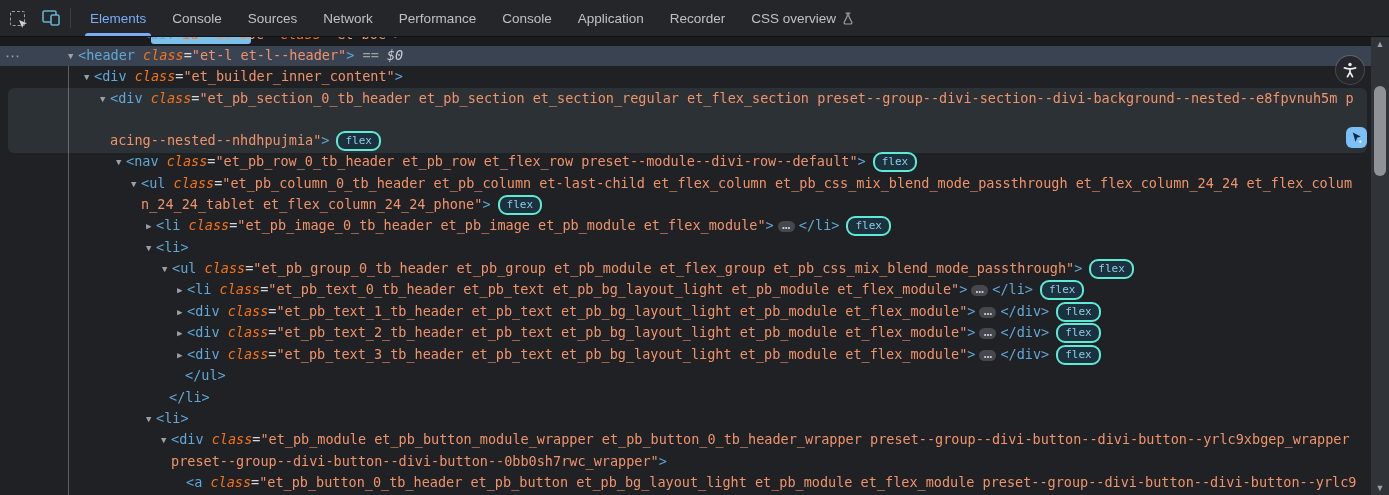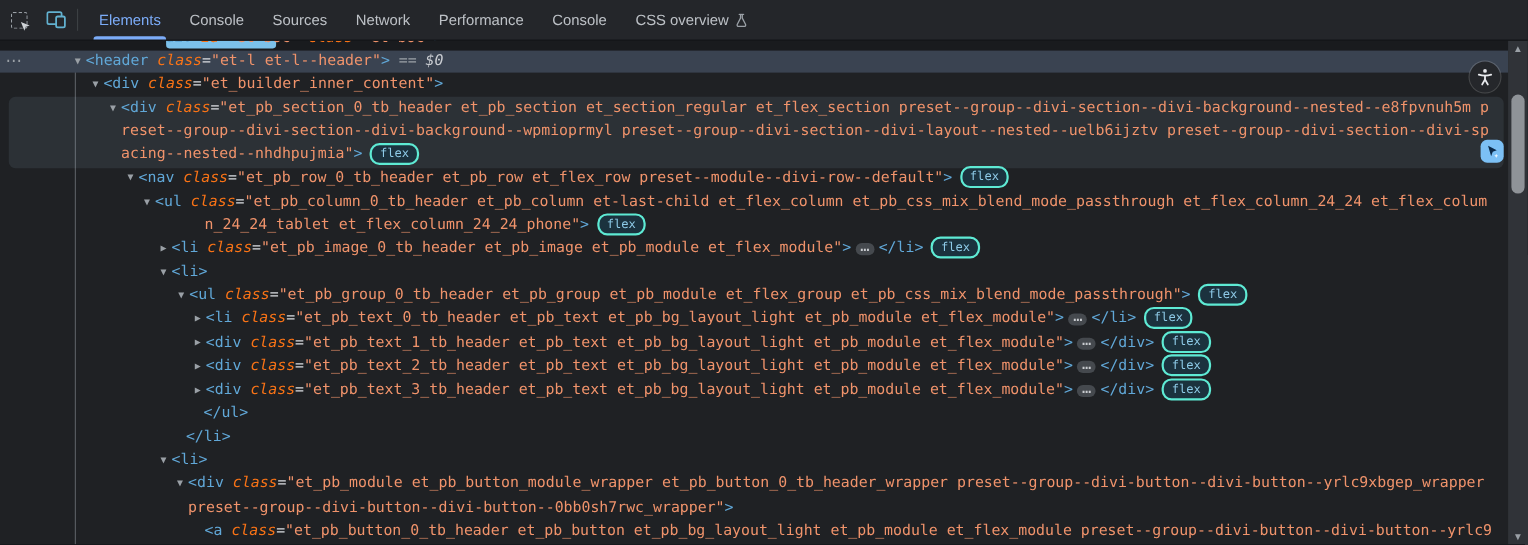--- a/index.html
+++ b/index.html
@@ -99,6 +99,9 @@
           <span>Console</span>
         </div>
         <div class="tab">
+          <span>Application</span>
+        </div>
+        <div class="tab">
           <span>CSS overview</span>
           <span class="flask">
             <svg width="12" height="13" viewBox="0 0 12 13">

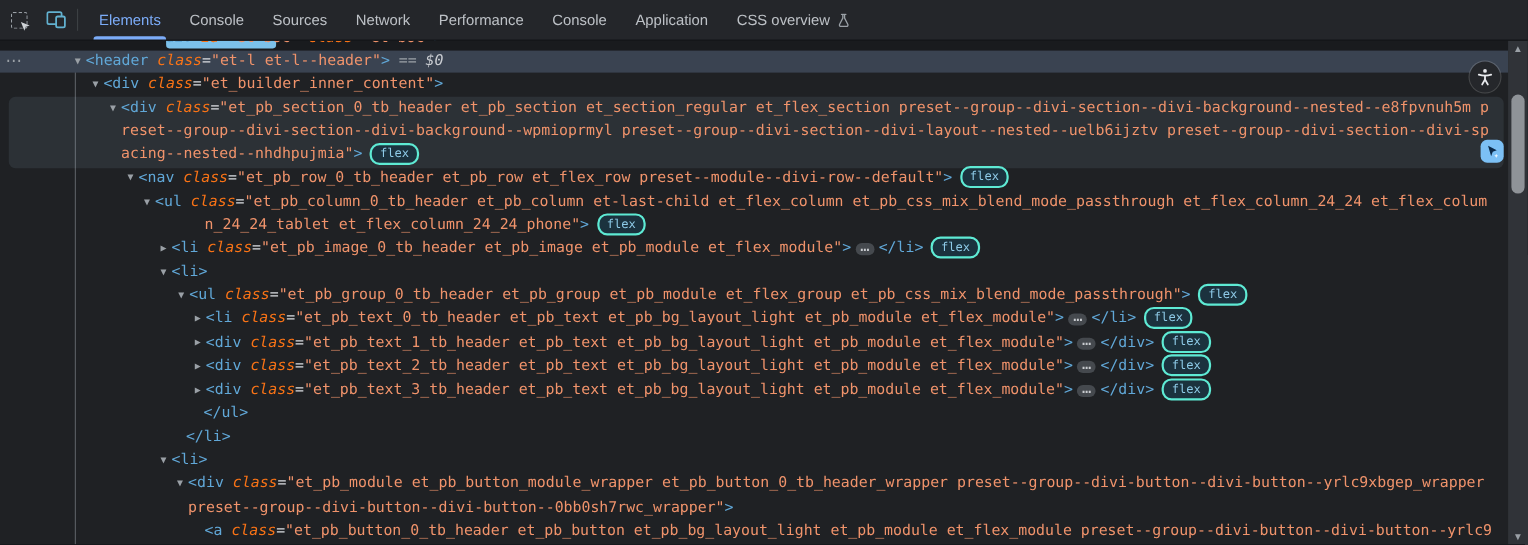--- a/index.html
+++ b/index.html
@@ -102,6 +102,9 @@
           <span>Application</span>
         </div>
         <div class="tab">
+          <span>Recorder</span>
+        </div>
+        <div class="tab">
           <span>CSS overview</span>
           <span class="flask">
             <svg width="12" height="13" viewBox="0 0 12 13">

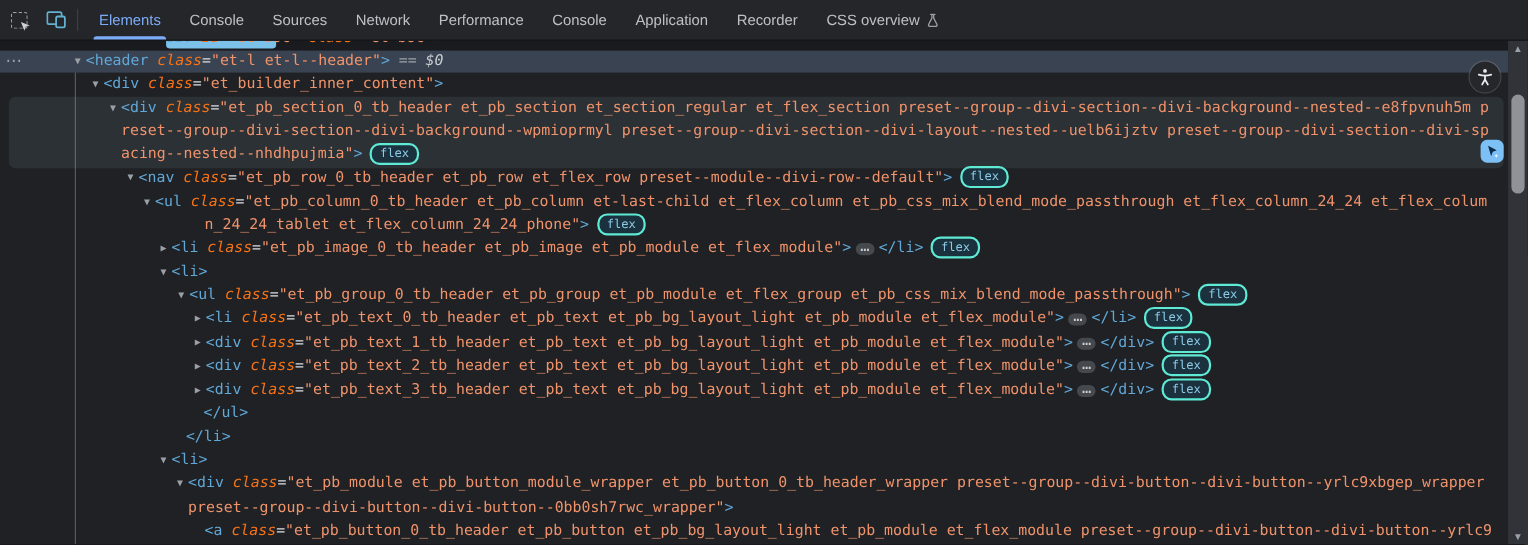--- a/index.html
+++ b/index.html
@@ -127,7 +127,6 @@
       <div class="row" style="left: 68px; top: 9px;"><span class="tk-arw">▼</span><span class="tk-tag">&lt;header </span><span class="tk-attr">class</span><span class="tk-eq">=</span><span class="tk-val">"et-l et-l--header"</span><span class="tk-tag">&gt;</span><span class="tk-sel"> == </span><span class="tk-dollar">$0</span></div>
       <div class="row" style="left: 84px; top: 30px;"><span class="tk-arw">▼</span><span class="tk-tag">&lt;div </span><span class="tk-attr">class</span><span class="tk-eq">=</span><span class="tk-val">"et_builder_inner_content"</span><span class="tk-tag">&gt;</span></div>
       <div class="row" style="left: 100px; top: 52px;"><span class="tk-arw">▼</span><span class="tk-tag">&lt;div </span><span class="tk-attr">class</span><span class="tk-eq">=</span><span class="tk-val">"et_pb_section_0_tb_header et_pb_section et_section_regular et_flex_section preset--group--divi-section--divi-background--nested--e8fpvnuh5m p</span></div>
-      <div class="row" style="left: 110px; top: 73px;"><span class="tk-val">reset--group--divi-section--divi-background--wpmioprmyl preset--group--divi-section--divi-layout--nested--uelb6ijztv preset--group--divi-section--divi-sp</span></div>
       <div class="row" style="left: 110px; top: 94px;"><span class="tk-val">acing--nested--nhdhpujmia"</span><span class="tk-tag">&gt;</span><span class="tk-flex">flex</span></div>
       <div class="row" style="left: 116px; top: 115px;"><span class="tk-arw">▼</span><span class="tk-tag">&lt;nav </span><span class="tk-attr">class</span><span class="tk-eq">=</span><span class="tk-val">"et_pb_row_0_tb_header et_pb_row et_flex_row preset--module--divi-row--default"</span><span class="tk-tag">&gt;</span><span class="tk-flex">flex</span></div>
       <div class="row" style="left: 131px; top: 137px;"><span class="tk-arw">▼</span><span class="tk-tag">&lt;ul </span><span class="tk-attr">class</span><span class="tk-eq">=</span><span class="tk-val">"et_pb_column_0_tb_header et_pb_column et-last-child et_flex_column et_pb_css_mix_blend_mode_passthrough et_flex_column_24_24 et_flex_colum</span></div>

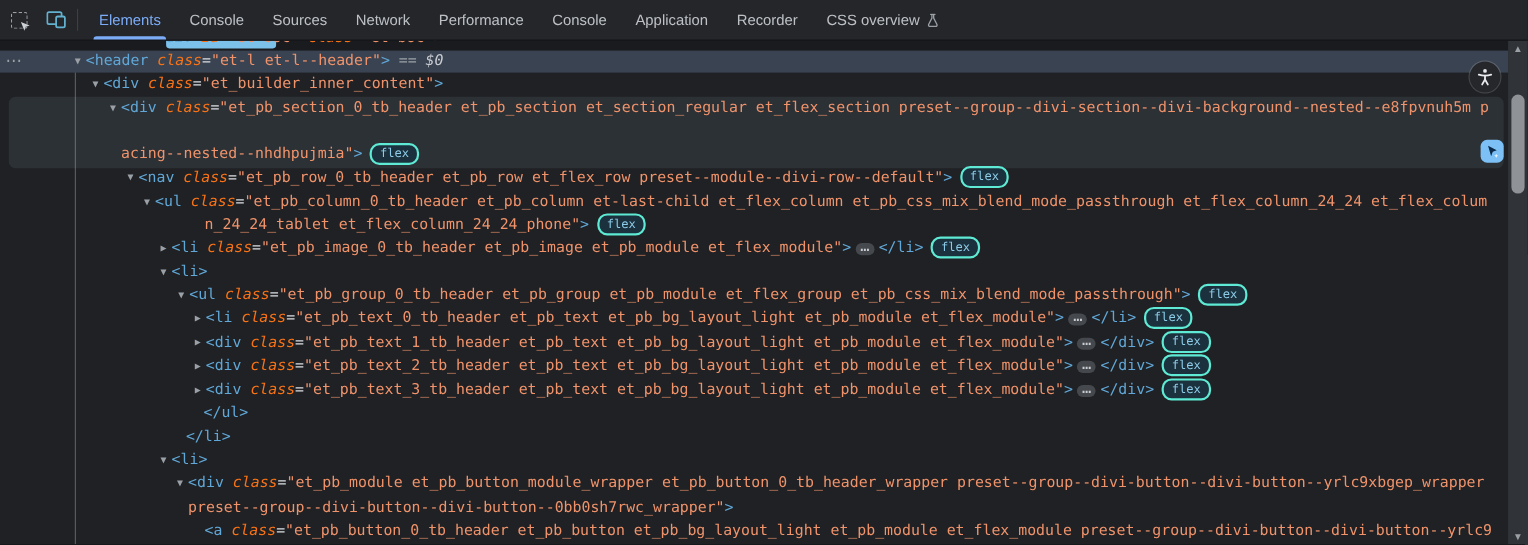--- a/index.html
+++ b/index.html
@@ -130,7 +130,7 @@
       <div class="row" style="left: 110px; top: 94px;"><span class="tk-val">acing--nested--nhdhpujmia"</span><span class="tk-tag">&gt;</span><span class="tk-flex">flex</span></div>
       <div class="row" style="left: 116px; top: 115px;"><span class="tk-arw">▼</span><span class="tk-tag">&lt;nav </span><span class="tk-attr">class</span><span class="tk-eq">=</span><span class="tk-val">"et_pb_row_0_tb_header et_pb_row et_flex_row preset--module--divi-row--default"</span><span class="tk-tag">&gt;</span><span class="tk-flex">flex</span></div>
       <div class="row" style="left: 131px; top: 137px;"><span class="tk-arw">▼</span><span class="tk-tag">&lt;ul </span><span class="tk-attr">class</span><span class="tk-eq">=</span><span class="tk-val">"et_pb_column_0_tb_header et_pb_column et-last-child et_flex_column et_pb_css_mix_blend_mode_passthrough et_flex_column_24_24 et_flex_colum</span></div>
-      <div class="row" style="left: 141px; top: 158px; margin-left: 45px;"><span class="tk-val">n_24_24_tablet et_flex_column_24_24_phone"</span><span class="tk-tag">&gt;</span><span class="tk-flex">flex</span></div>
+      <div class="row" style="left: 141px; top: 158px;"><span class="tk-val">n_24_24_tablet et_flex_column_24_24_phone"</span><span class="tk-tag">&gt;</span><span class="tk-flex">flex</span></div>
       <div class="row" style="left: 146px; top: 179px;"><span class="tk-arw">▶</span><span class="tk-tag">&lt;li </span><span class="tk-attr">class</span><span class="tk-eq">=</span><span class="tk-val">"et_pb_image_0_tb_header et_pb_image et_pb_module et_flex_module"</span><span class="tk-tag">&gt;</span><span class="tk-dots">…</span><span class="tk-tag">&lt;/li&gt;</span><span class="tk-flex">flex</span></div>
       <div class="row" style="left: 146px; top: 201px;"><span class="tk-arw">▼</span><span class="tk-tag">&lt;li&gt;</span></div>
       <div class="row" style="left: 162px; top: 222px;"><span class="tk-arw">▼</span><span class="tk-tag">&lt;ul </span><span class="tk-attr">class</span><span class="tk-eq">=</span><span class="tk-val">"et_pb_group_0_tb_header et_pb_group et_pb_module et_flex_group et_pb_css_mix_blend_mode_passthrough"</span><span class="tk-tag">&gt;</span><span class="tk-flex">flex</span></div>

